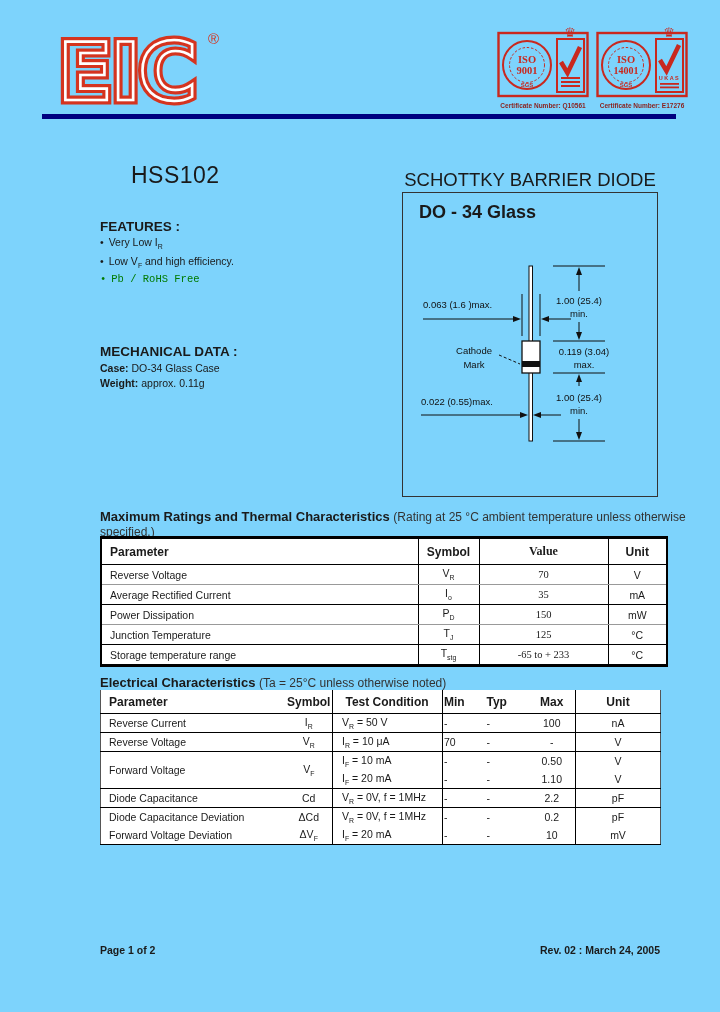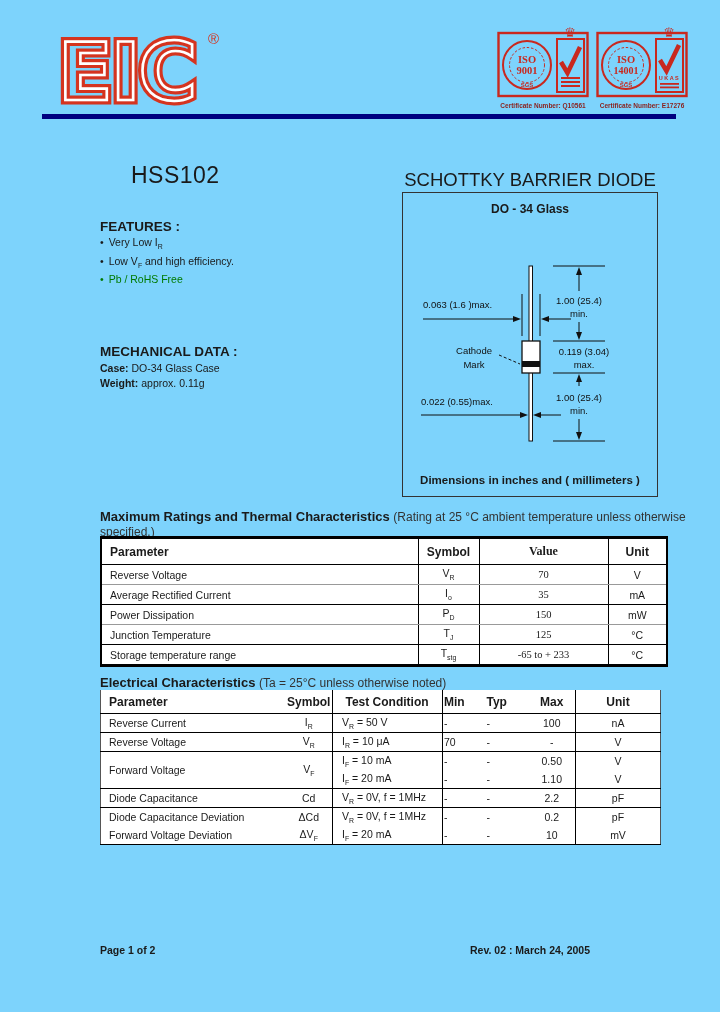--- a/index.html
+++ b/index.html
@@ -28,7 +28,7 @@
 
   
   #pkg-box{left:402px;top:192px;width:256px;height:305px;border:1.5px solid #333;box-sizing:border-box;}
-  #pkg-title{position:absolute;left:0;top:9px;width:100%;text-align:center;font-size:12px;font-weight:bold;}
+  #pkg-title{position:absolute;left:16px;top:9px;width:100%;font-size:18px;font-weight:bold;}
   #pkg-svg{position:absolute;left:0;top:30px;}
   #pkg-foot{position:absolute;left:0;bottom:10px;width:100%;text-align:center;font-size:11.5px;font-weight:bold;}
   #pkg-svg text{font-family:"Liberation Sans",sans-serif;font-size:9.5px;fill:#111;}

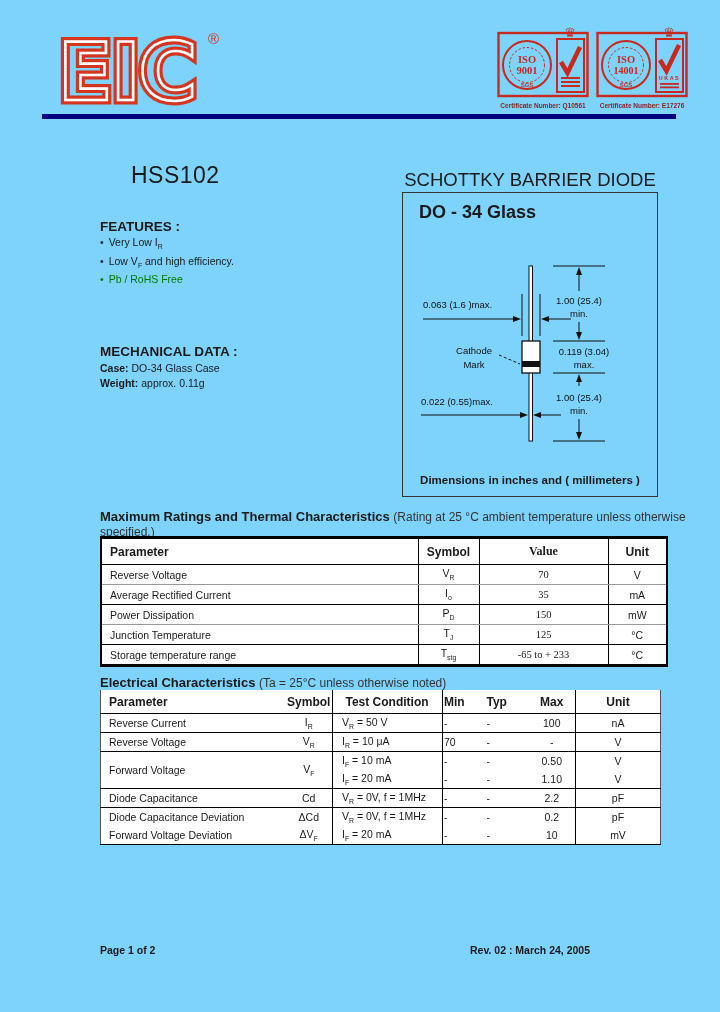--- a/index.html
+++ b/index.html
@@ -21,7 +21,7 @@
   #features-list{left:100px;top:236px;margin:0;padding:0;list-style:none;font-size:10.5px;}
   #features-list li{margin:0 0 4.5px 0;}
   #features-list .bullet{margin-right:5px;}
-  #features-list .green{color:#007a00;}
+  #features-list .green{color:#007a00;font-family:Liberation Mono, monospace;}
   #mech-head{left:100px;top:344px;}
   .mech-line{left:100px;font-size:10.5px;}
   .mech-line b{font-weight:bold;}

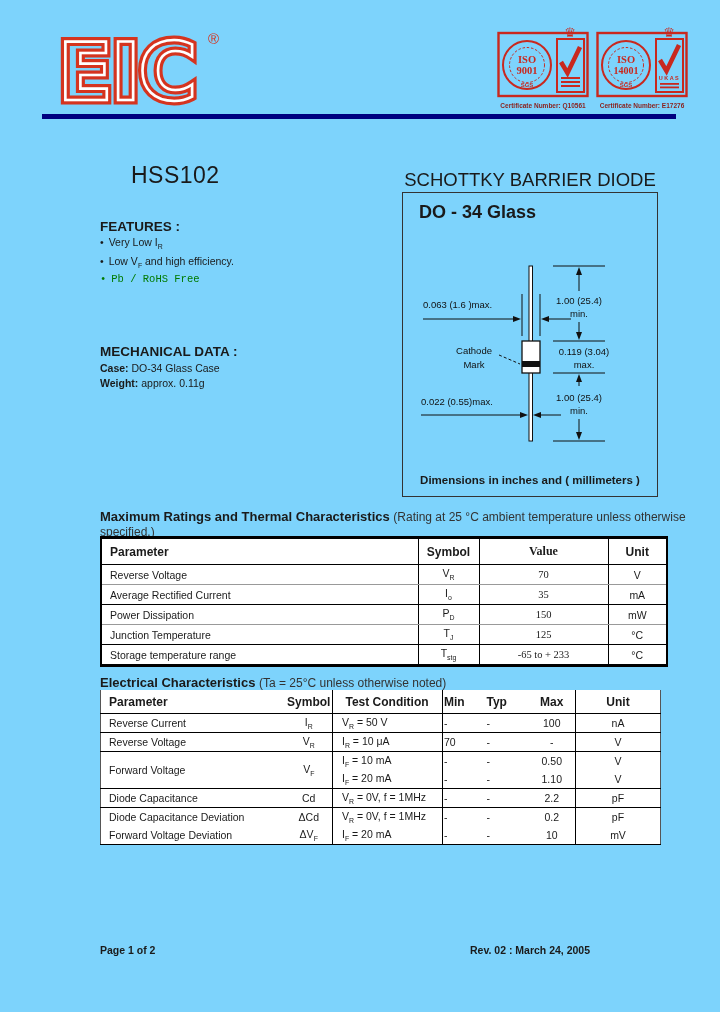--- a/index.html
+++ b/index.html
@@ -197,7 +197,6 @@
       <line x1="134" y1="192" x2="158" y2="192" stroke-width="1"></line>
       <polygon points="130,192 138,189 138,195" fill="#111"></polygon>
     </svg>
-    <div id="pkg-foot">Dimensions in inches and ( millimeters )</div>
   </div>
 
   <div class="abs tbl-head" style="top:509px;">

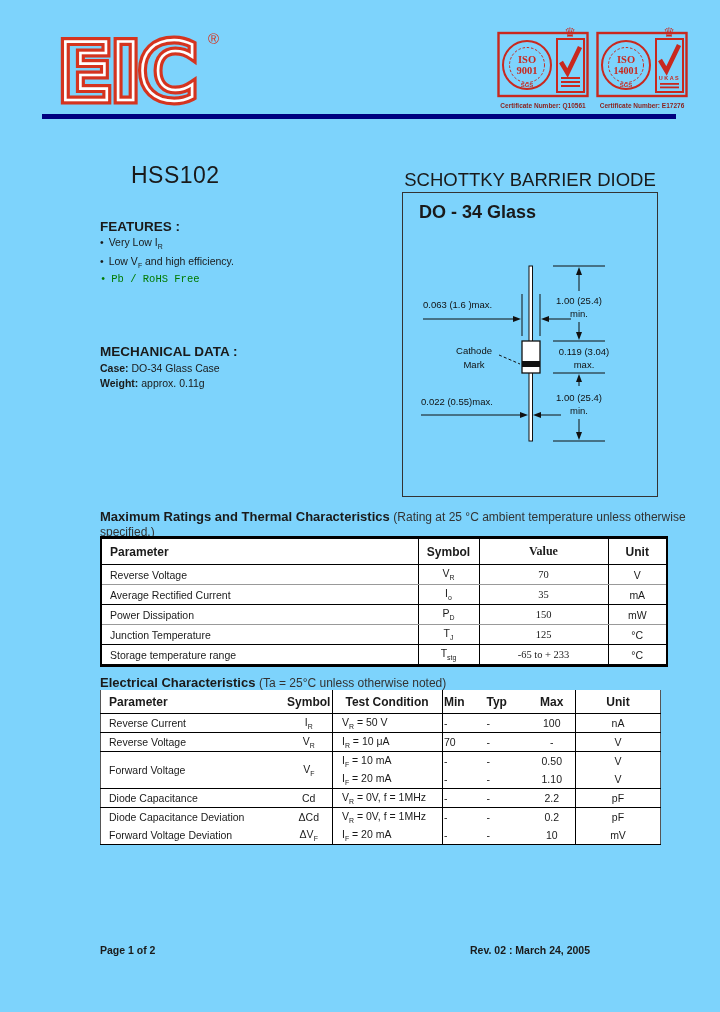--- a/index.html
+++ b/index.html
@@ -68,7 +68,7 @@
   
   .footer{top:944px;font-size:10.5px;font-weight:bold;}
   #footer-left{left:100px;}
-  #footer-right{left:400px;width:260px;text-align:center;}
+  #footer-right{left:400px;width:260px;text-align:right;}
 </style>
 </head>
 <body>

